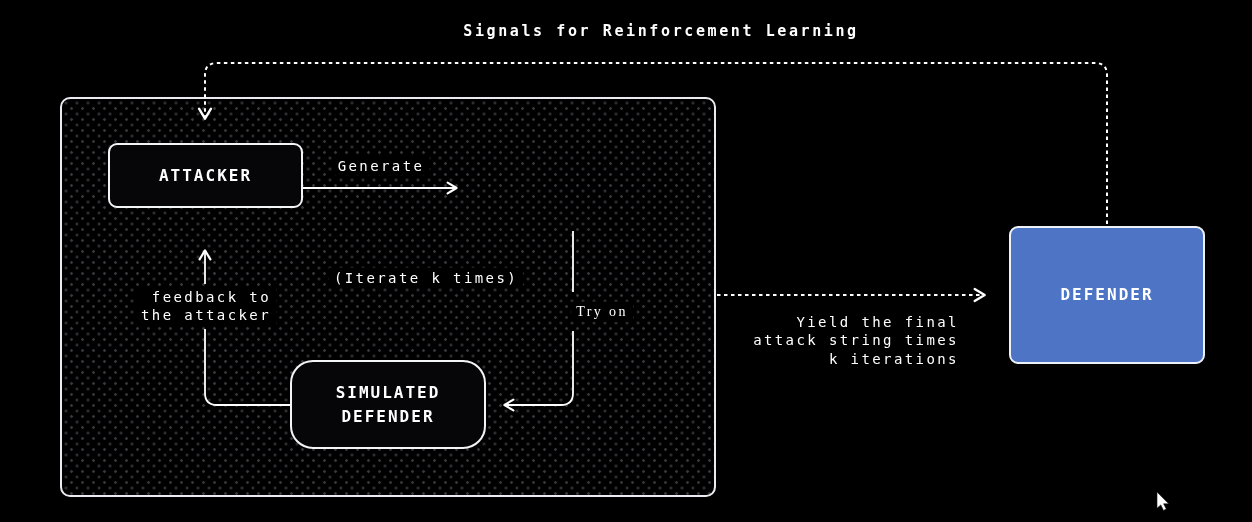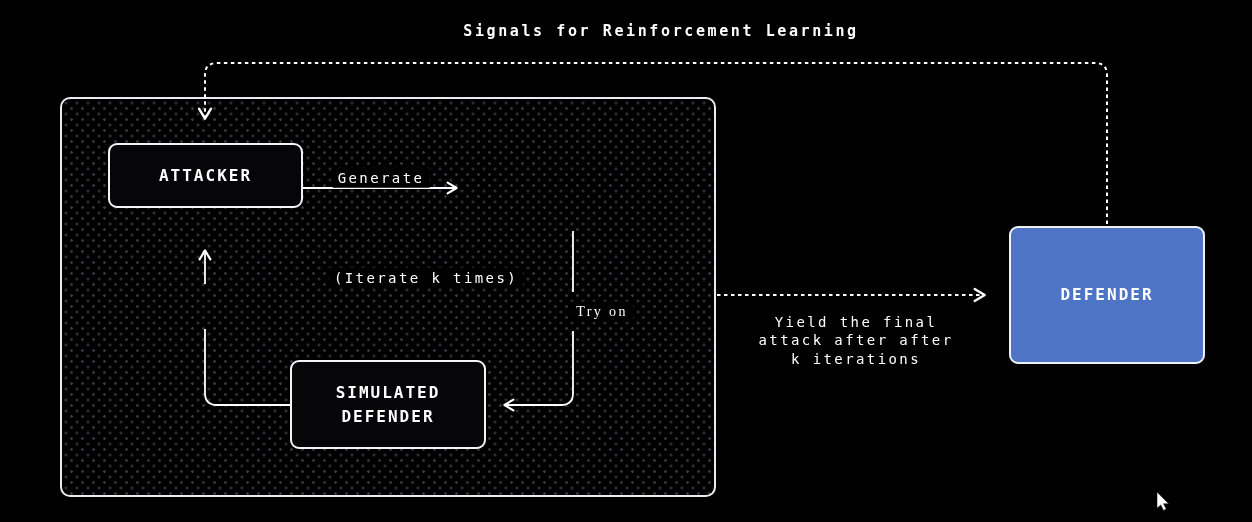--- a/index.html
+++ b/index.html
@@ -32,7 +32,7 @@
   .lbl{
     position:absolute;transform:translate(-50%,-50%);
     font-size:14px;letter-spacing:2.4px;line-height:1.32;
-    white-space:pre-line;text-align:center;z-index:4;
+    white-space:pre-line;text-align:right;z-index:4;
   }
   .chip{background:#000;padding:1px 5px;}
   #lbl-title{left:661px;top:32px;font-size:15px;font-weight:bold;letter-spacing:2.6px;}

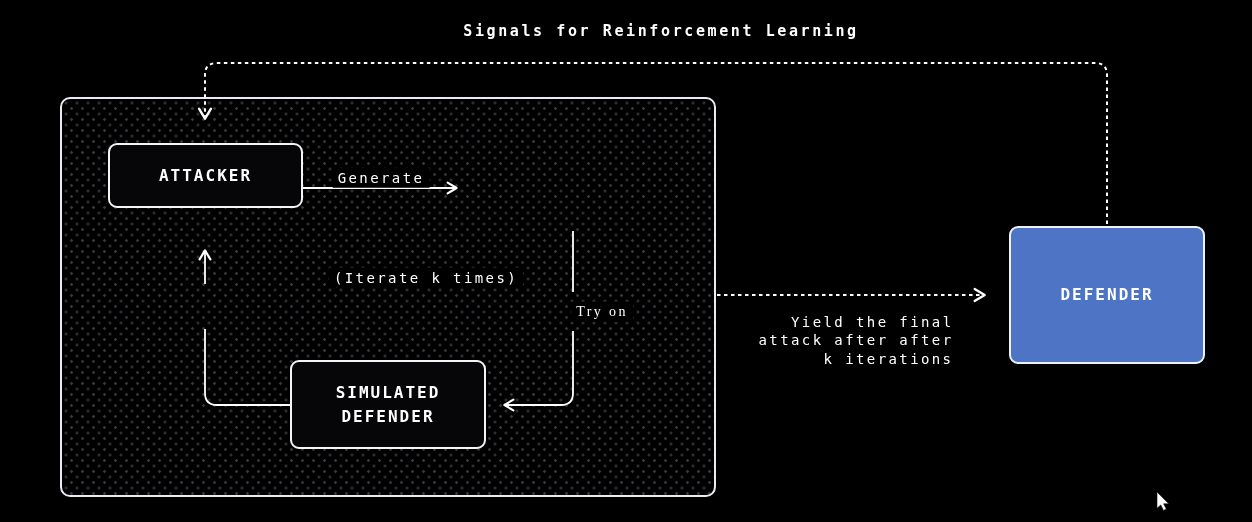--- a/index.html
+++ b/index.html
@@ -36,7 +36,7 @@
   }
   .chip{background:#000;padding:1px 5px;}
   #lbl-title{left:661px;top:32px;font-size:15px;font-weight:bold;letter-spacing:2.6px;}
-  #lbl-generate{left:381px;top:166px;margin-top:12px;}
+  #lbl-generate{left:381px;top:166px;}
   #lbl-iterate{left:386px;top:278px;margin-left:40px;}
   #lbl-tryon{left:602px;top:312px;font-family:Liberation Serif, serif;}
   #lbl-feedback{left:206px;top:306px;}

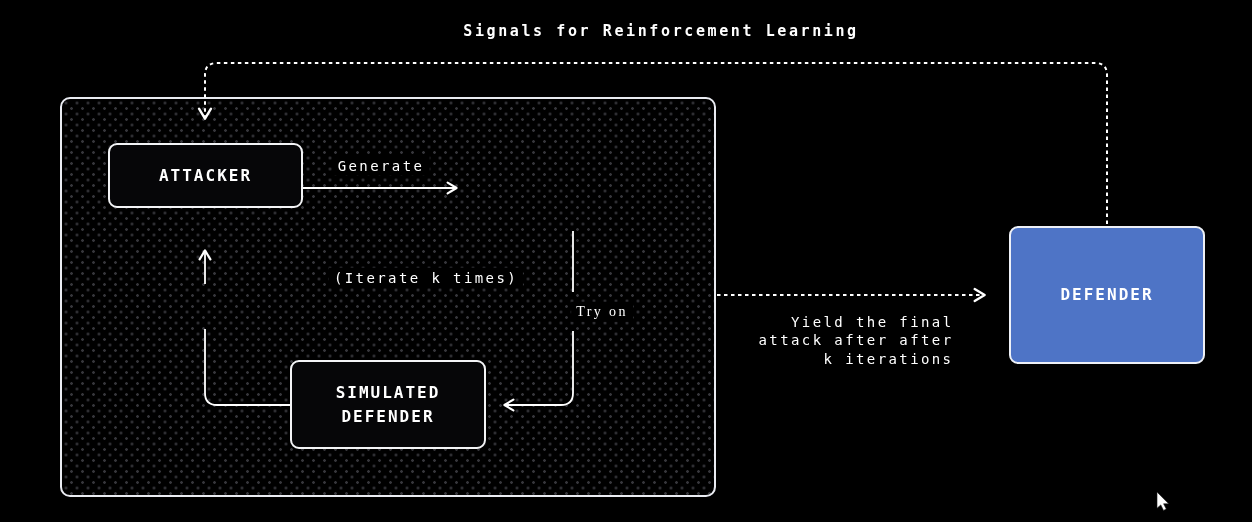--- a/index.html
+++ b/index.html
@@ -74,6 +74,8 @@
   <div class="lbl chip" id="lbl-generate">Generate</div>
   <div class="lbl chip" id="lbl-iterate">(Iterate k times)</div>
   <div class="lbl chip" id="lbl-tryon">Try on</div>
+  <div class="lbl chip" id="lbl-feedback">feedback to
+the attacker</div>
   <div class="lbl" id="lbl-yield">Yield the final
 attack after after
 k iterations</div>

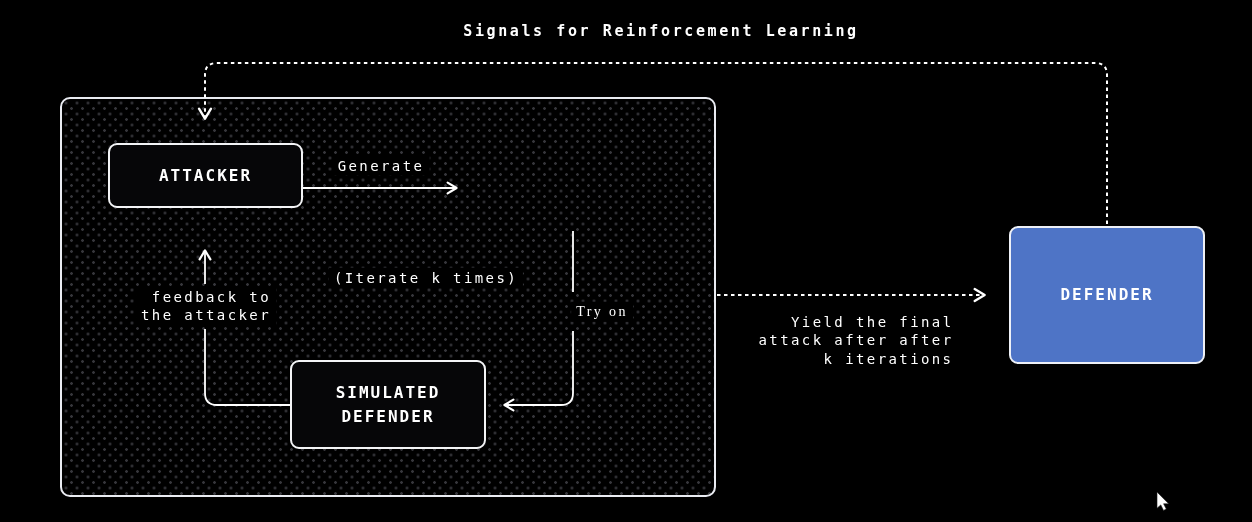--- a/index.html
+++ b/index.html
@@ -77,7 +77,7 @@
   <div class="lbl chip" id="lbl-feedback">feedback to
 the attacker</div>
   <div class="lbl" id="lbl-yield">Yield the final
-attack after after
+attack string times
 k iterations</div>
 
   <svg class="cursor" width="1252" height="522" viewBox="0 0 1252 522">

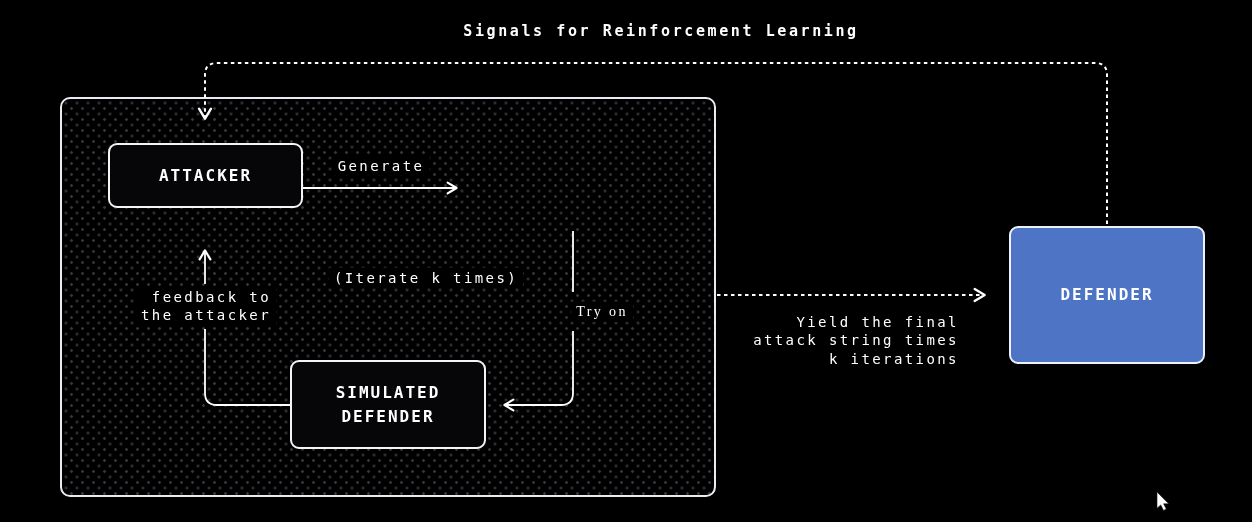--- a/index.html
+++ b/index.html
@@ -27,7 +27,7 @@
   }
   #node-attacker{left:108px;top:143px;width:195px;height:65px;}
   #node-attack-string{left:475px;top:144px;width:194px;height:87px;}
-  #node-sim-defender{left:290px;top:360px;width:196px;height:89px;}
+  #node-sim-defender{left:290px;top:360px;width:196px;height:89px;border-radius:23px;}
   #node-defender{left:1009px;top:226px;width:196px;height:138px;background:#4e74c6;border-color:#eef1f7;}
   .lbl{
     position:absolute;transform:translate(-50%,-50%);

